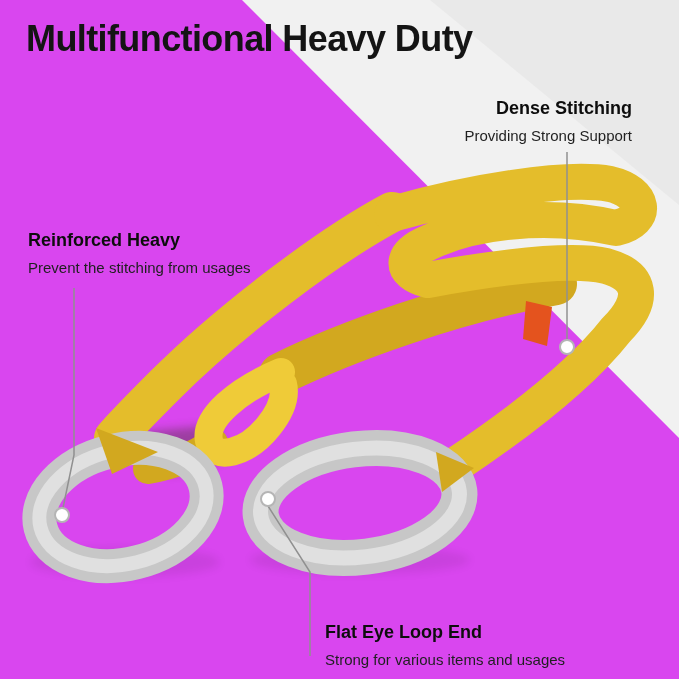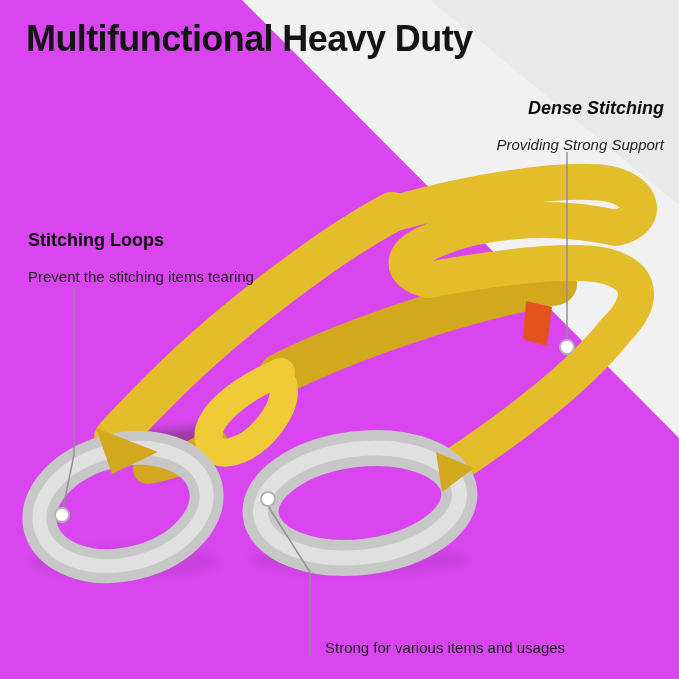--- a/index.html
+++ b/index.html
@@ -16,7 +16,7 @@
   .annotation{position:absolute;}
   .annotation .label{font-size:18px;font-weight:bold;color:#0d0d0d;}
   .annotation .desc{font-size:15px;color:#1f1f1f;margin-top:17px;}
-  .anno-dense{top:98px;right:15px;text-align:right;font-style:italic;}
+  .anno-dense{top:98px;right:47px;text-align:right;}
   .anno-reinforced{left:28px;top:230px;text-align:left;}
   .anno-flateye{left:325px;top:622px;text-align:left;}
 </style>

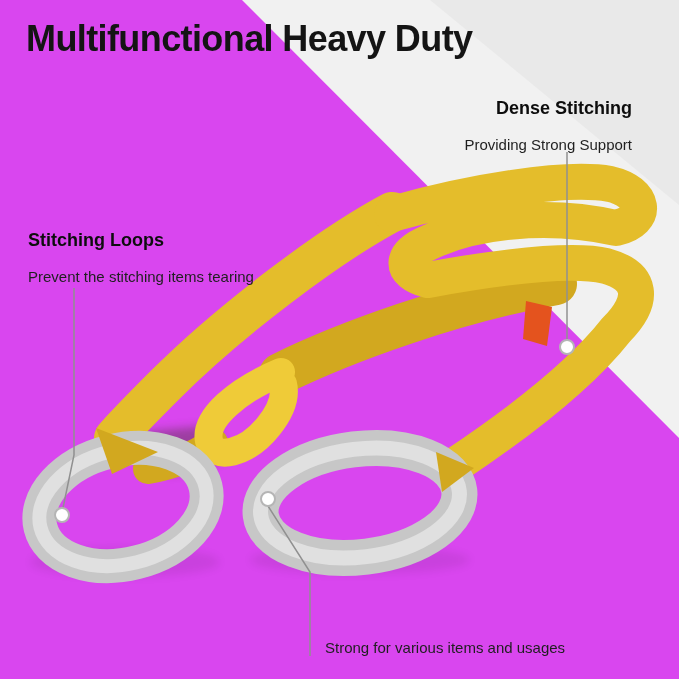--- a/index.html
+++ b/index.html
@@ -15,7 +15,7 @@
   }
   .annotation{position:absolute;}
   .annotation .label{font-size:18px;font-weight:bold;color:#0d0d0d;}
-  .annotation .desc{font-size:15px;color:#1f1f1f;margin-top:17px;}
+  .annotation .desc{font-size:15px;color:#1f1f1f;margin-top:8px;}
   .anno-dense{top:98px;right:47px;text-align:right;}
   .anno-reinforced{left:28px;top:230px;text-align:left;}
   .anno-flateye{left:325px;top:622px;text-align:left;}

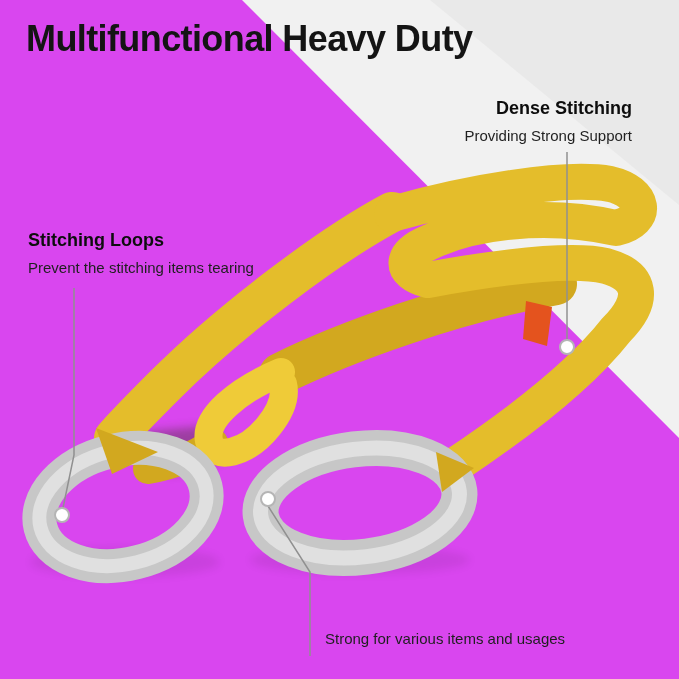--- a/index.html
+++ b/index.html
@@ -79,7 +79,7 @@
   </div>
 
   <div class="annotation anno-reinforced">
-    <div class="label">Stitching Loops</div>
+    <div class="label">Reinforced Heavy</div>
     <div class="desc">Prevent the stitching items tearing</div>
   </div>
 

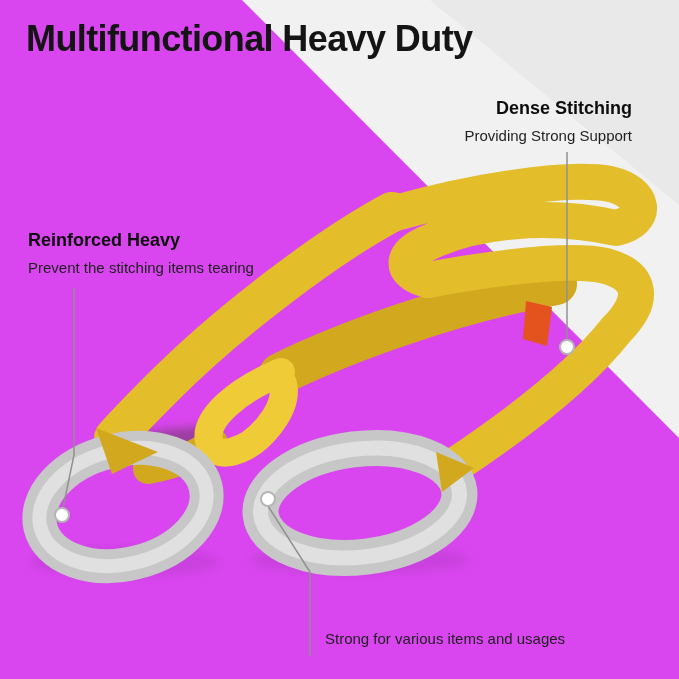--- a/index.html
+++ b/index.html
@@ -80,7 +80,7 @@
 
   <div class="annotation anno-reinforced">
     <div class="label">Reinforced Heavy</div>
-    <div class="desc">Prevent the stitching items tearing</div>
+    <div class="desc">Prevent the stitching from usages</div>
   </div>
 
   <div class="annotation anno-flateye">

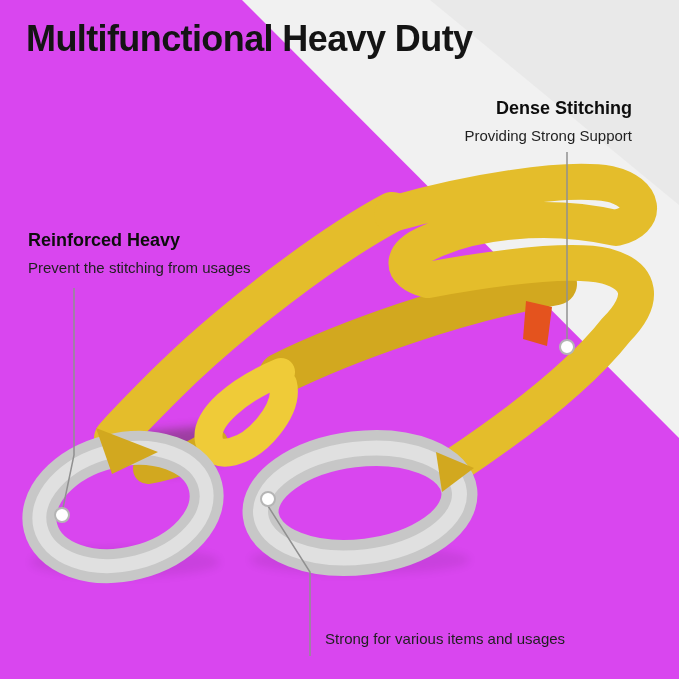--- a/index.html
+++ b/index.html
@@ -84,6 +84,7 @@
   </div>
 
   <div class="annotation anno-flateye">
+    <div class="label">Flat Eye Loop End</div>
     <div class="desc">Strong for various items and usages</div>
   </div>
 

